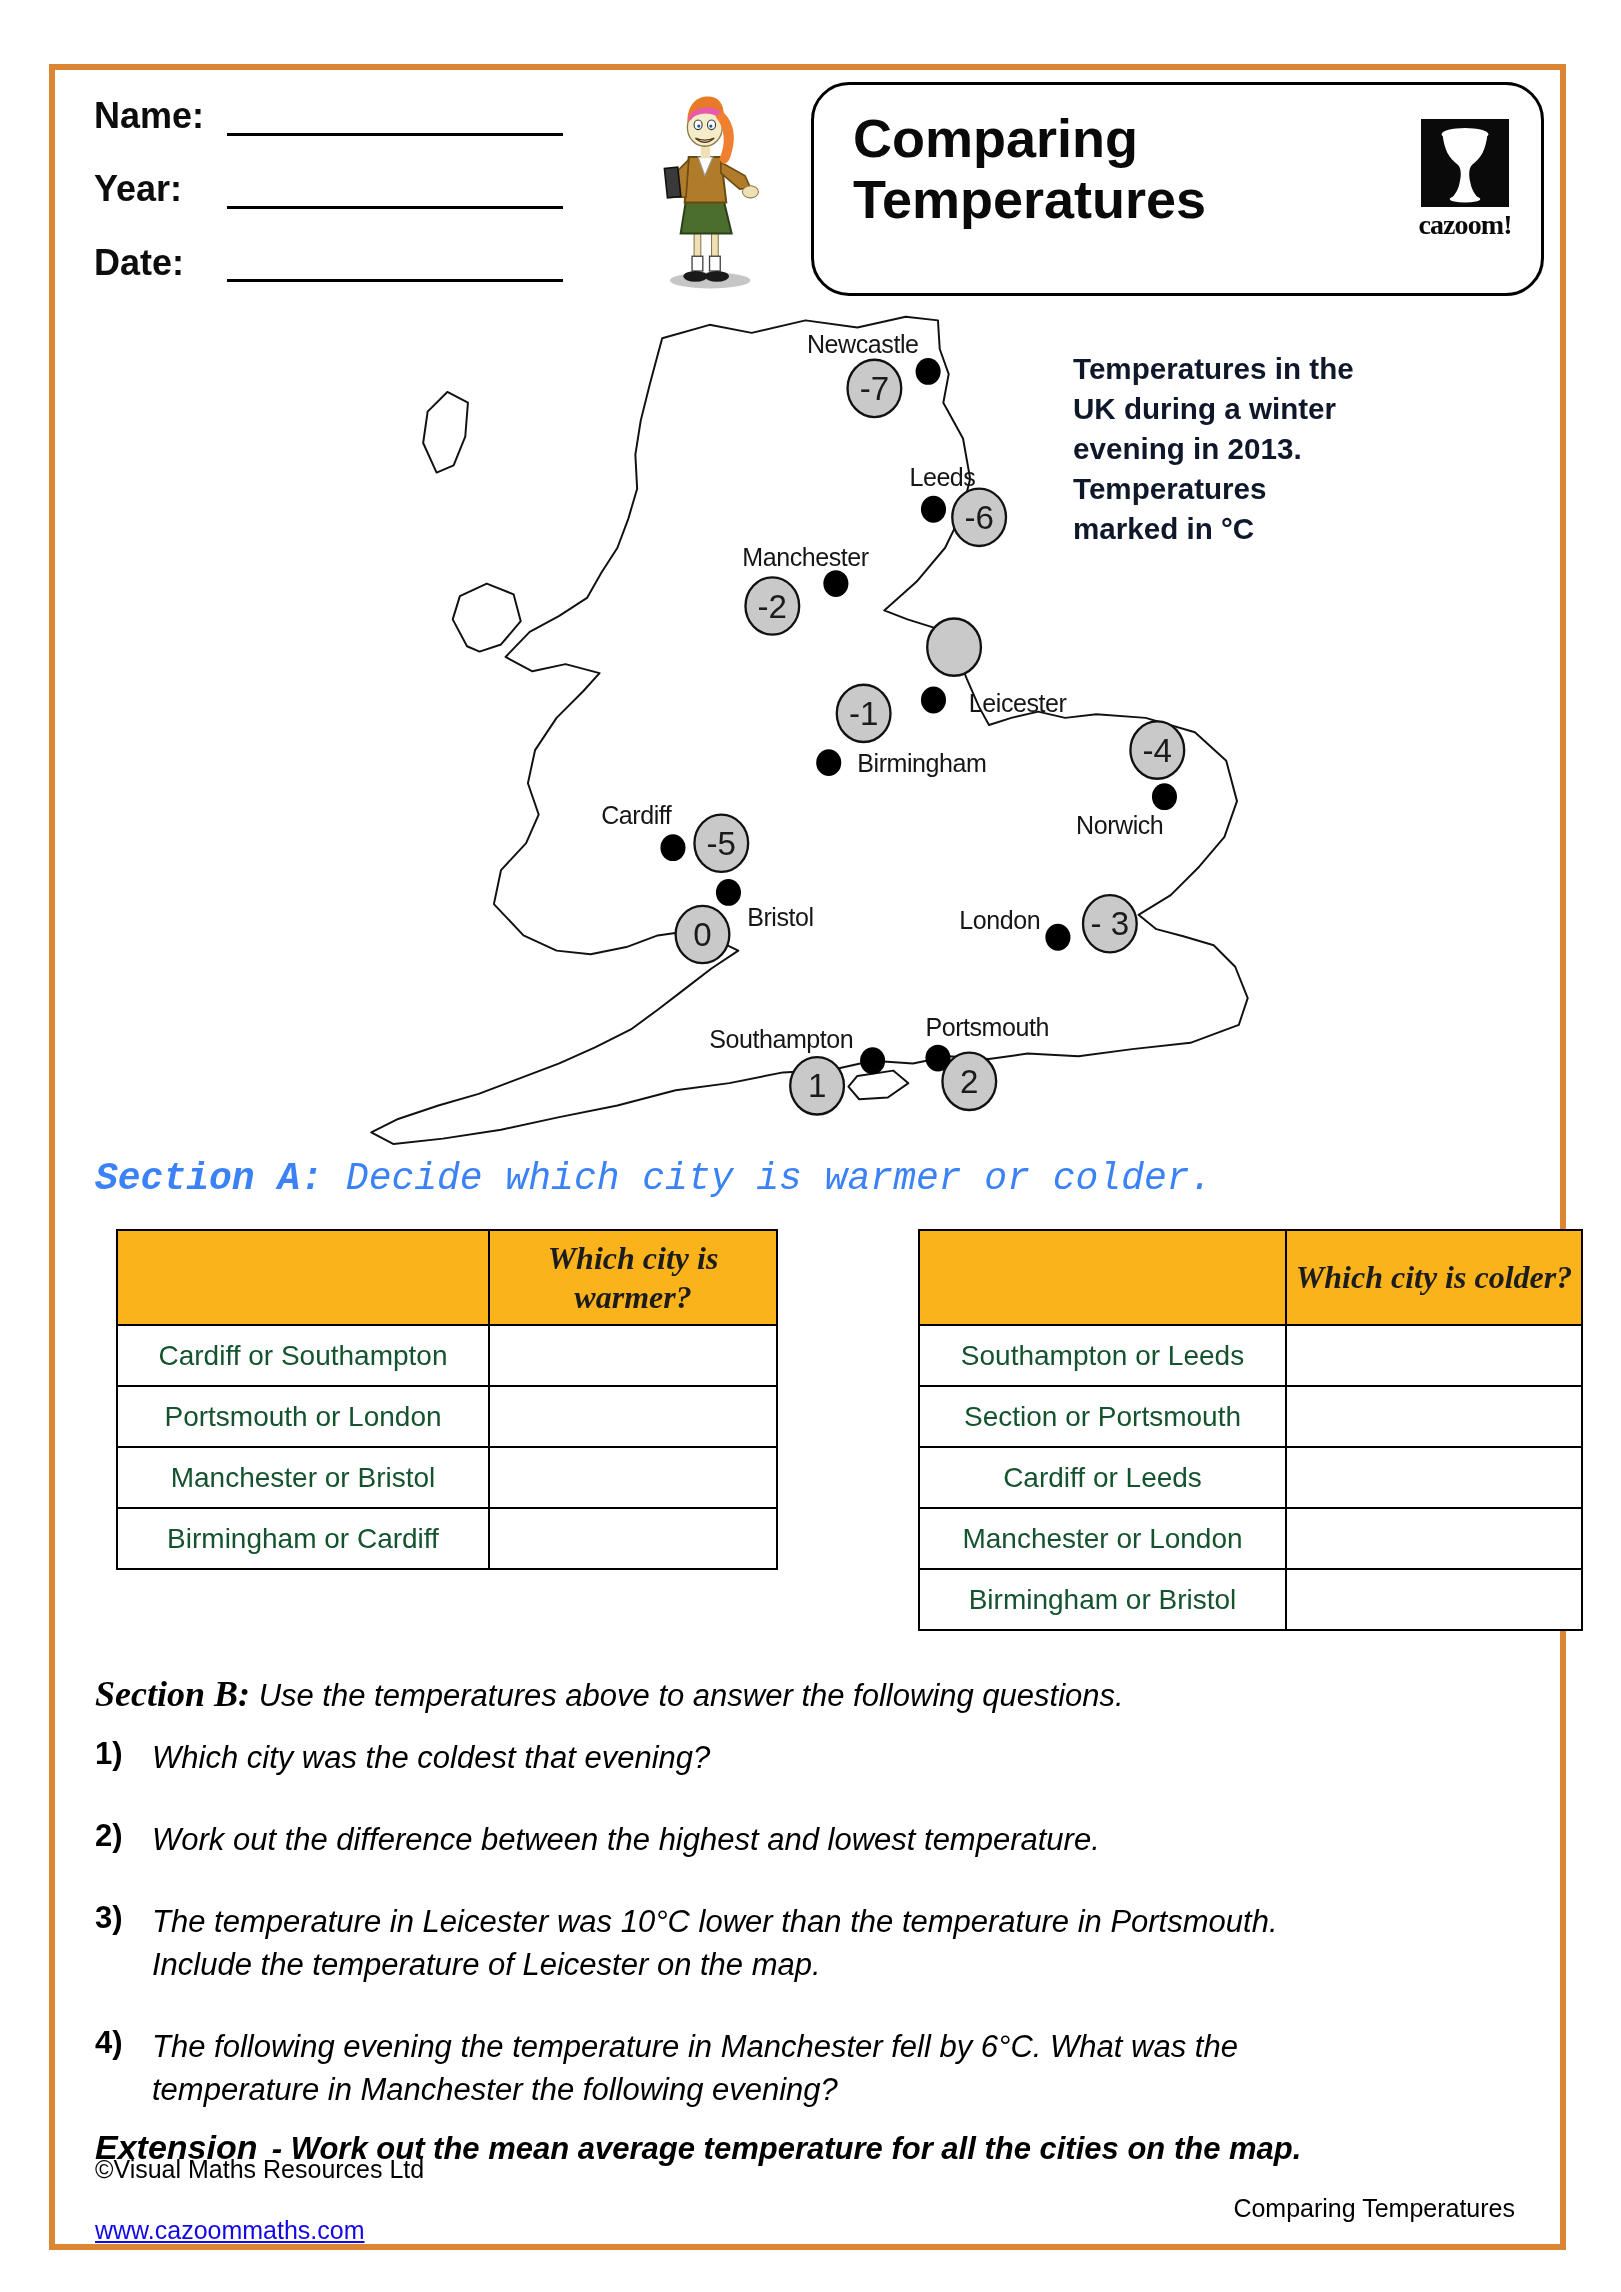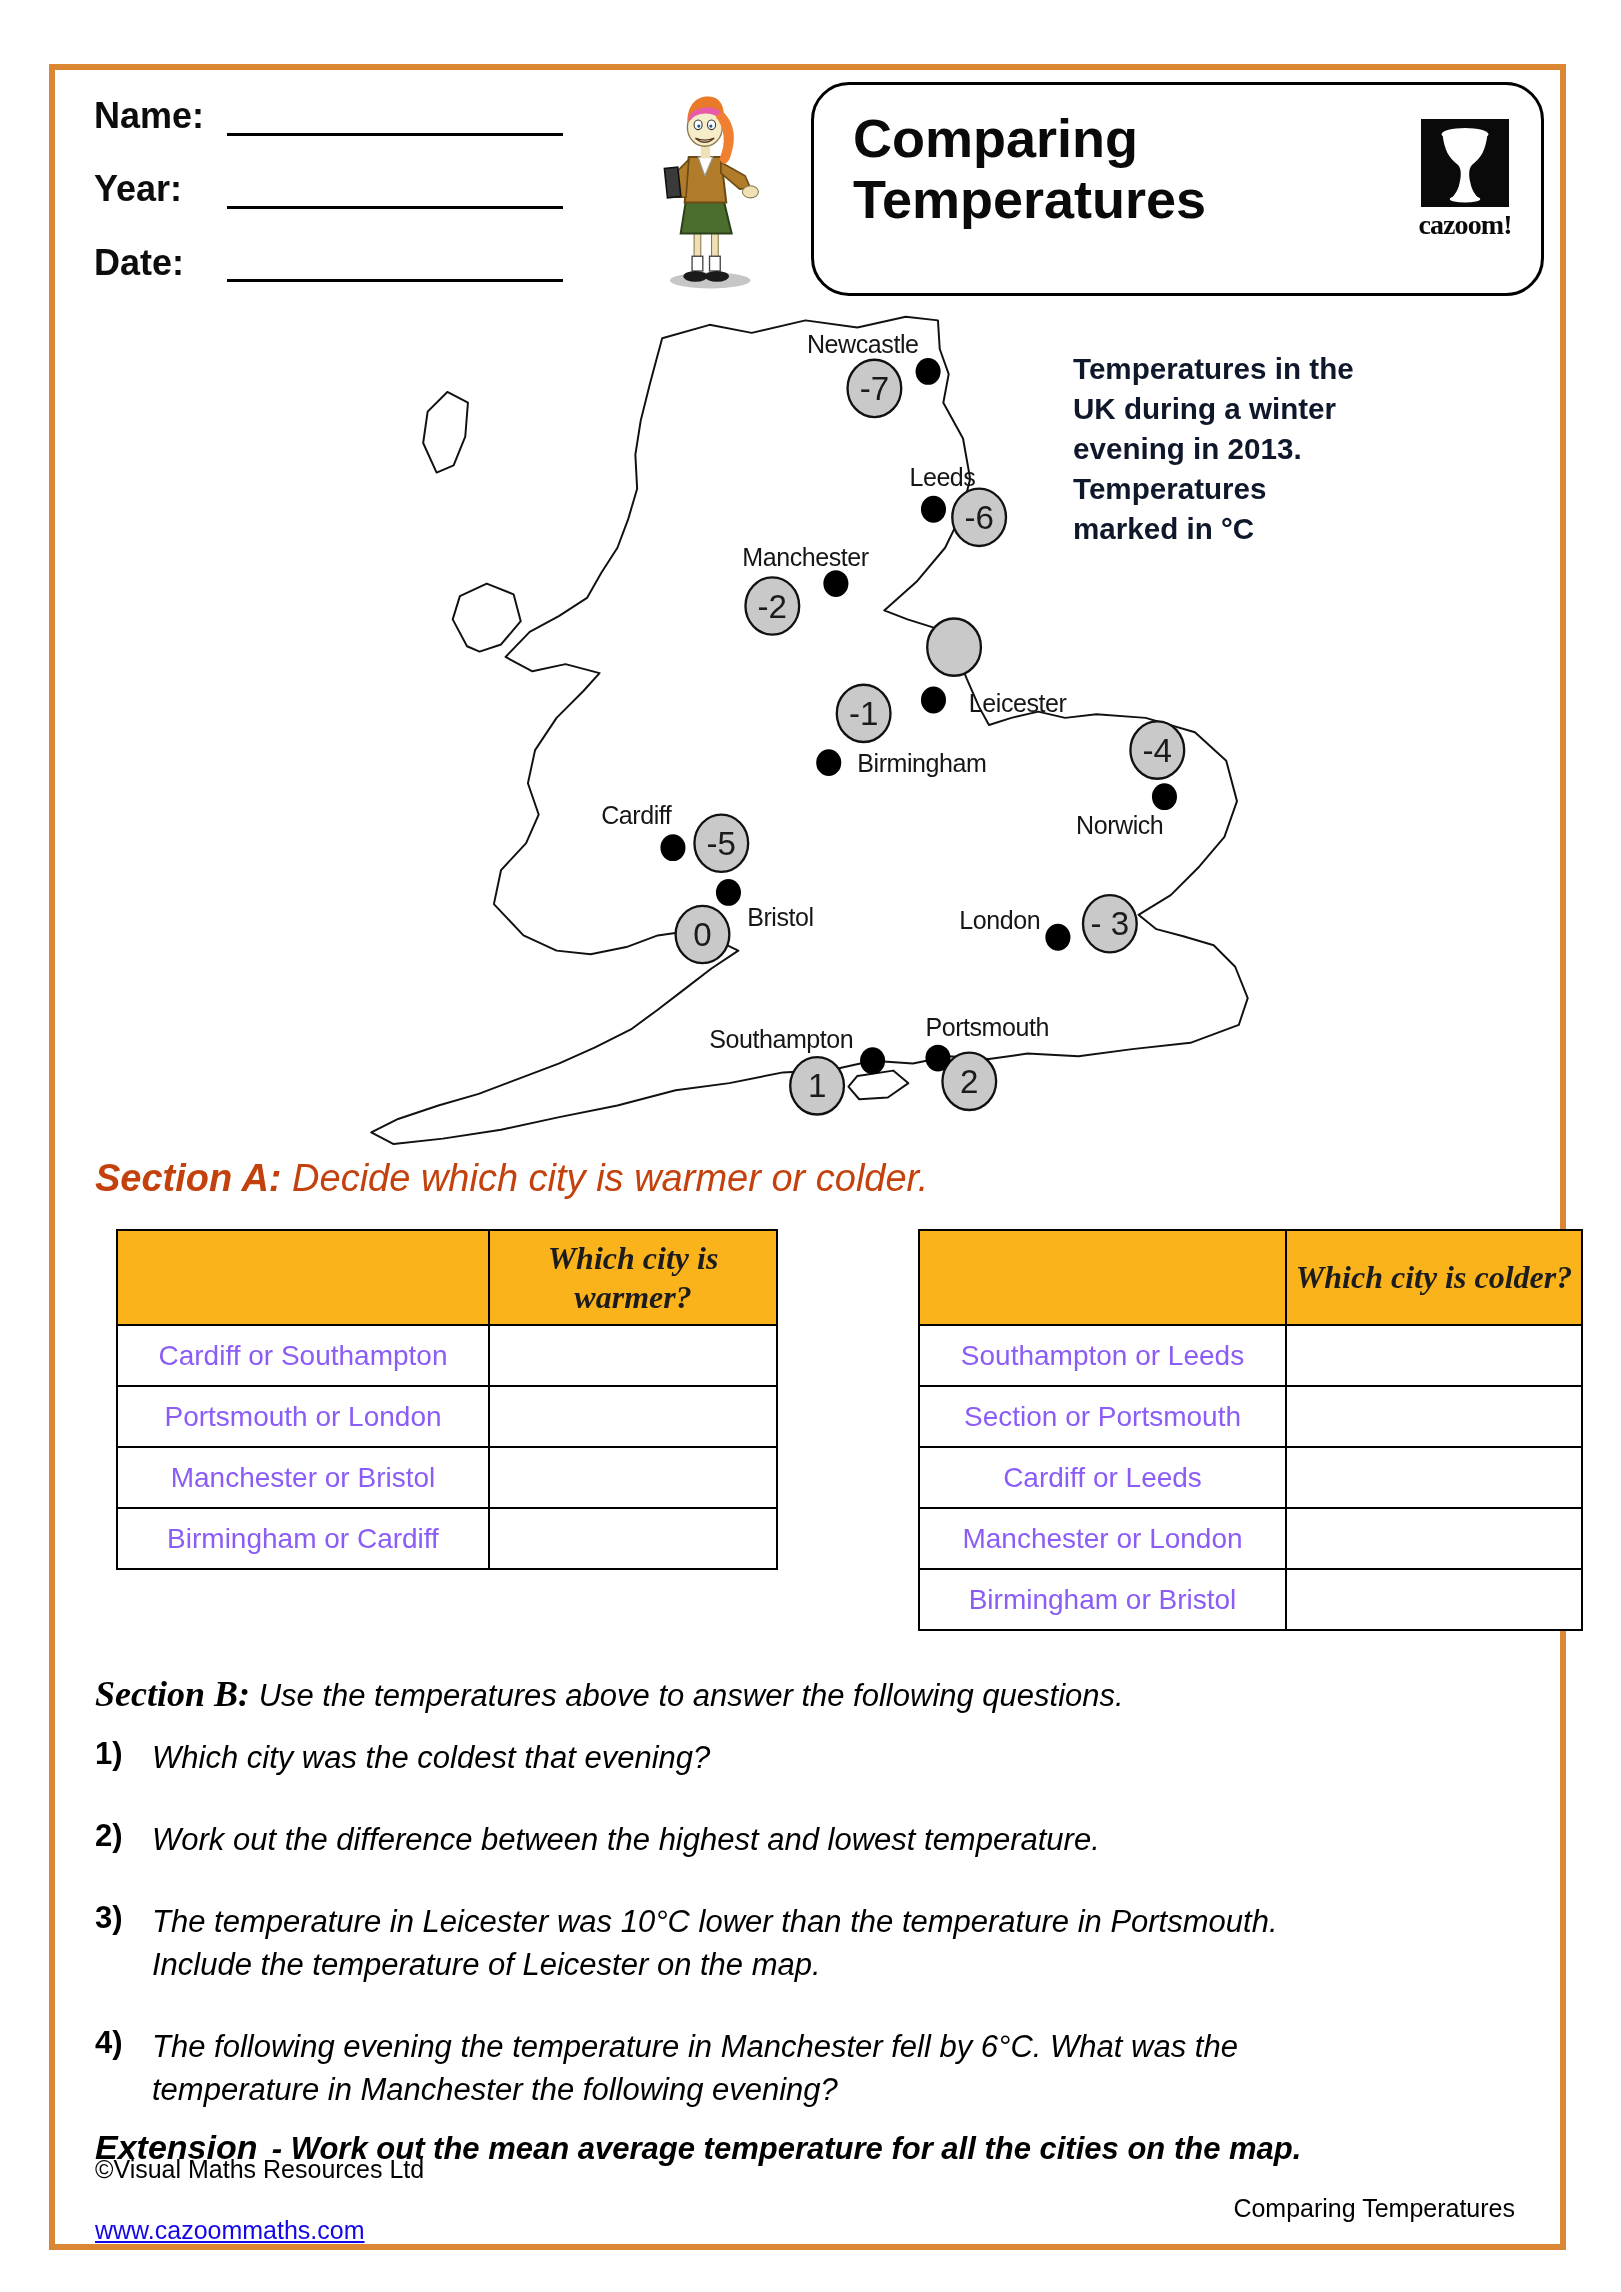--- a/index.html
+++ b/index.html
@@ -33,7 +33,7 @@
   .city-label{font-family:"Liberation Sans",sans-serif;font-size:28px;fill:#161616;text-anchor:middle;letter-spacing:-0.5px;}
 
   
-  .serif-head{font-family:Liberation Sans, sans-serif;font-size:38px;color:#c2410c;}
+  .serif-head{font-family:Liberation Mono, monospace;font-size:38px;color:#3b82f6;}
   .serif-head .lbl{font-weight:bold;font-style:italic;}
   .serif-head .rest{font-style:italic;}
   #section-b-heading{font-family:"Liberation Serif",serif;font-size:36px;}

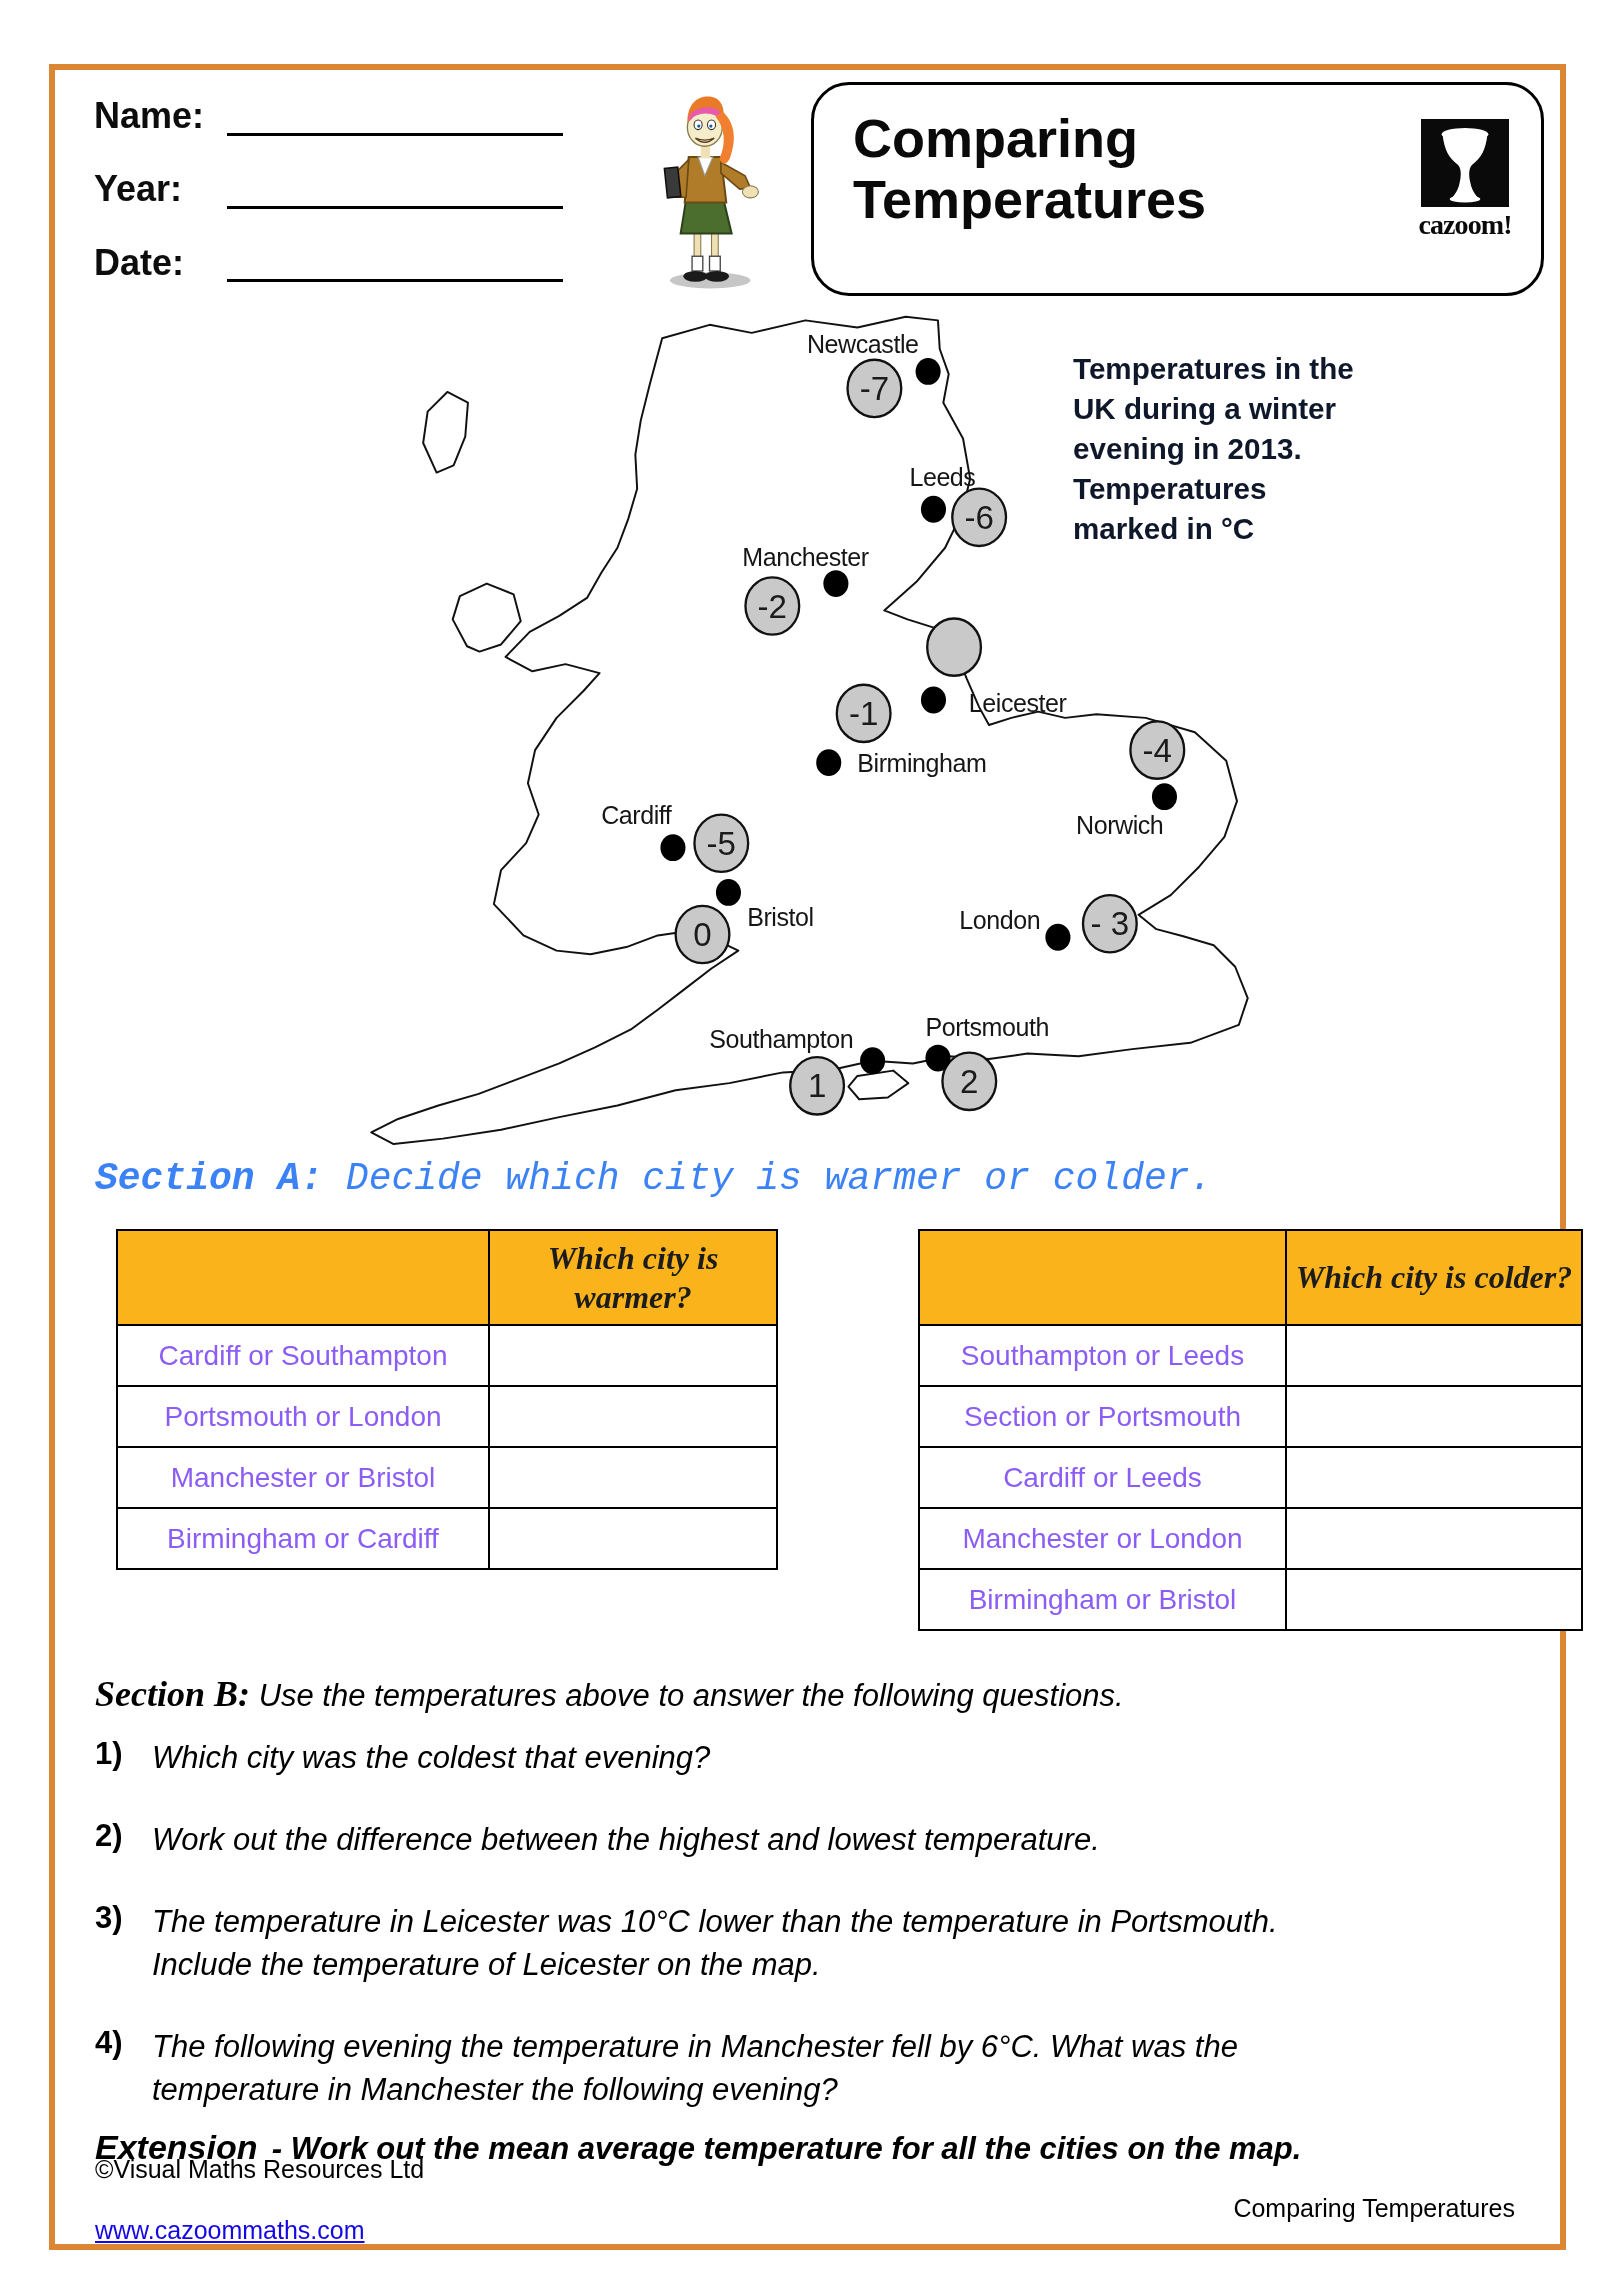--- a/index.html
+++ b/index.html
@@ -45,7 +45,7 @@
   table.cmp th{height:93px;background:#FBB31C;font-family:"Liberation Serif",serif;
                font-weight:bold;font-style:italic;font-size:32px;line-height:39px;color:#1c1c1c;text-align:center;}
   table.cmp td{height:59px;}
-  td.pair{font-size:28px;text-align:center;color:#8b5cf6;}
+  td.pair{font-size:28px;text-align:center;color:#14532d;}
   td.answer{background:#fff;}
   #table-warmer{left:116px;top:1229px;}
   #table-warmer col.c1{width:372px;} #table-warmer col.c2{width:288px;}

